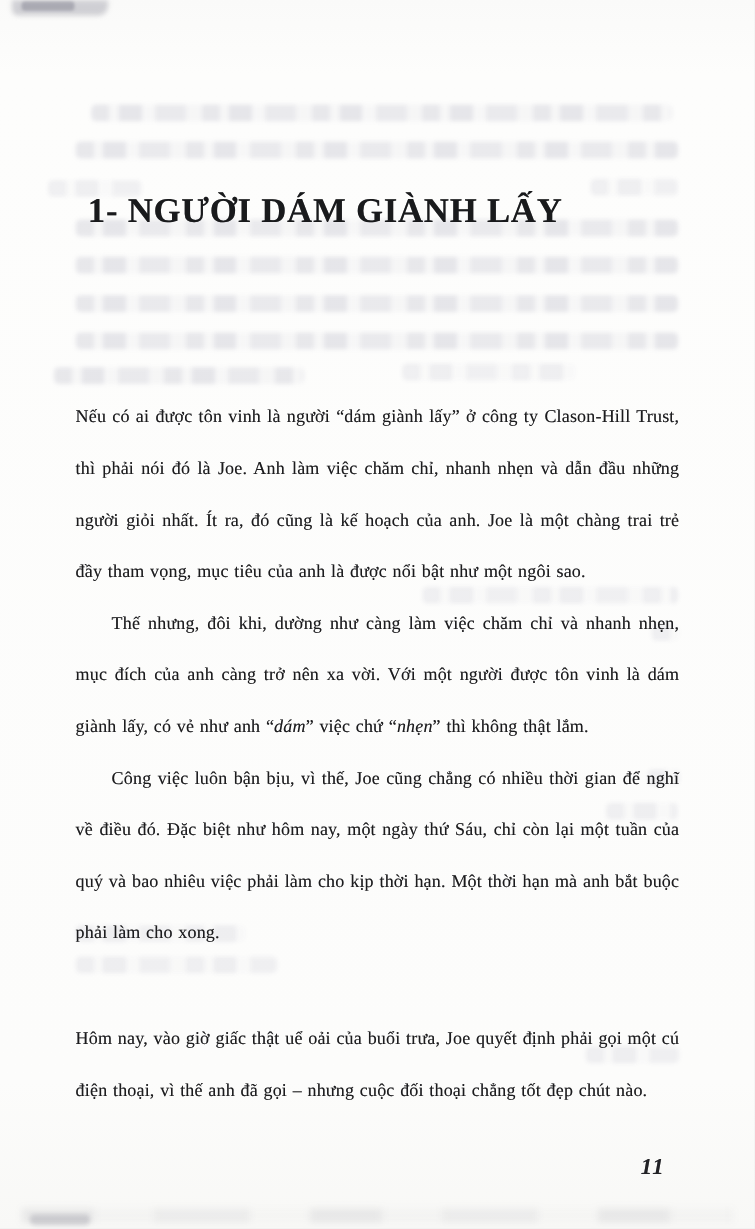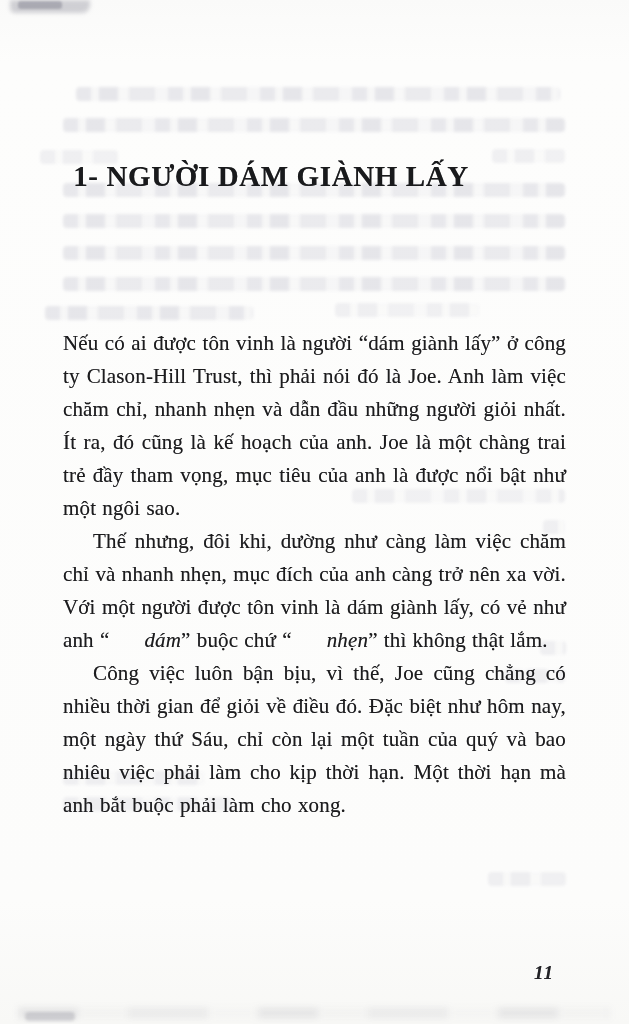--- a/index.html
+++ b/index.html
@@ -36,8 +36,8 @@
     top: 327px;
     left: 63px;
     width: 503px;
-    font-size: 21px;
-    line-height: 33px;
+    font-size: 15px;
+    line-height: 43px;
     text-align: justify;
     text-align-last: left;
     letter-spacing: 0.15px;

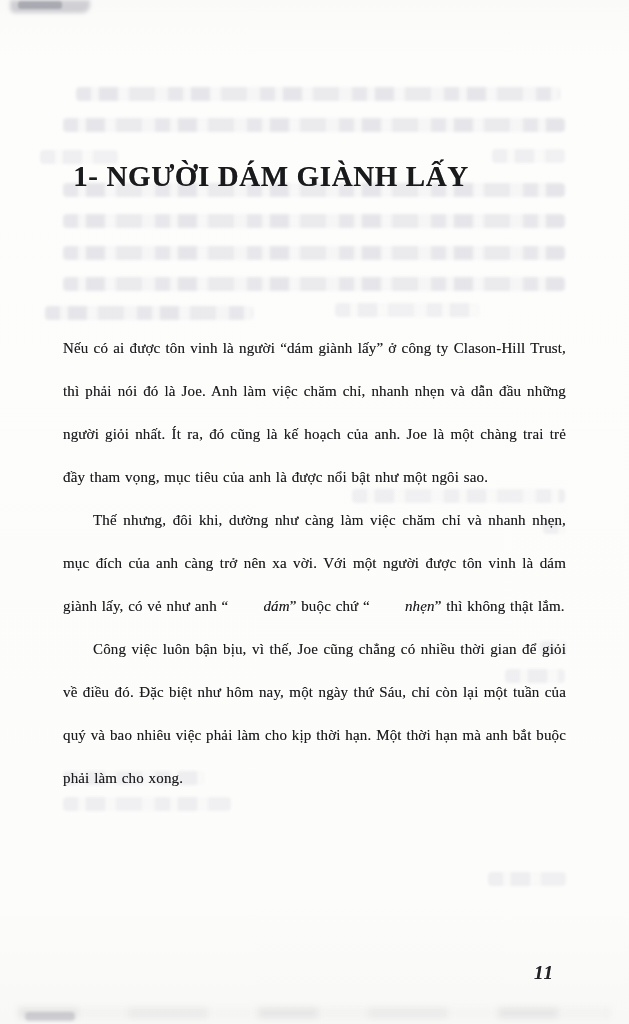--- a/index.html
+++ b/index.html
@@ -47,7 +47,7 @@
   .body-text p { margin: 0; }
   .body-text p.indent { text-indent: 30px; }
   .body-text p.section-break { margin-top: 45px; }
-  .it { font-style: italic; margin-left: 35px; }
+  .it { font-style: italic; }
 
   
   .page-number {

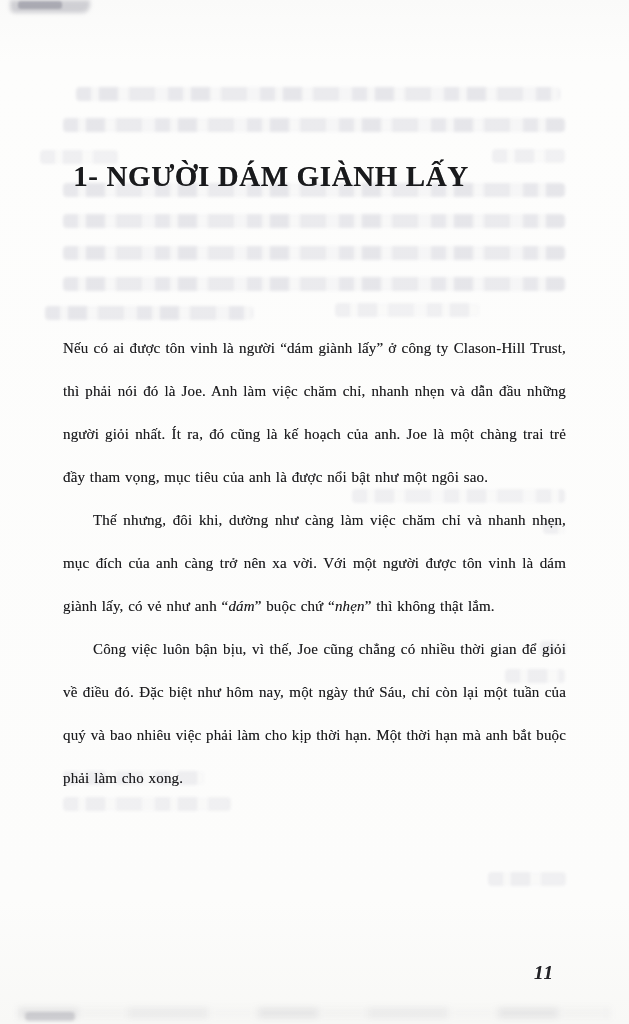--- a/index.html
+++ b/index.html
@@ -159,7 +159,7 @@
 
   <div class="body-text">
       <p class=""><span>Nếu có ai được tôn vinh là người “dám giành lấy” ở công ty Clason-Hill Trust, thì phải nói đó là Joe. Anh làm việc chăm chỉ, nhanh nhẹn và dẫn đầu những người giỏi nhất. Ít ra, đó cũng là kế hoạch của anh. Joe là một chàng trai trẻ đầy tham vọng, mục tiêu của anh là được nổi bật như một ngôi sao.</span></p>
-      <p class="indent "><span>Thế nhưng, đôi khi, dường như càng làm việc chăm chỉ và nhanh nhẹn, mục đích của anh càng trở nên xa vời. Với một người được tôn vinh là dám giành lấy, có vẻ như anh “</span><span class="it">dám</span><span>” buộc chứ “</span><span class="it">nhẹn</span><span>” thì không thật lắm.</span></p>
+      <p class="indent "><span>Thế nhưng, đôi khi, dường như càng làm việc chăm chỉ và nhanh nhẹn, mục đích của anh càng trở nên xa vời. Với một người được tôn vinh là dám giành lấy, có vẻ như anh “</span><span class="it">dám</span><span>” việc chứ “</span><span class="it">nhẹn</span><span>” thì không thật lắm.</span></p>
       <p class="indent "><span>Công việc luôn bận bịu, vì thế, Joe cũng chẳng có nhiều thời gian để giỏi về điều đó. Đặc biệt như hôm nay, một ngày thứ Sáu, chỉ còn lại một tuần của quý và bao nhiêu việc phải làm cho kịp thời hạn. Một thời hạn mà anh bắt buộc phải làm cho xong.</span></p>
     </div>
 

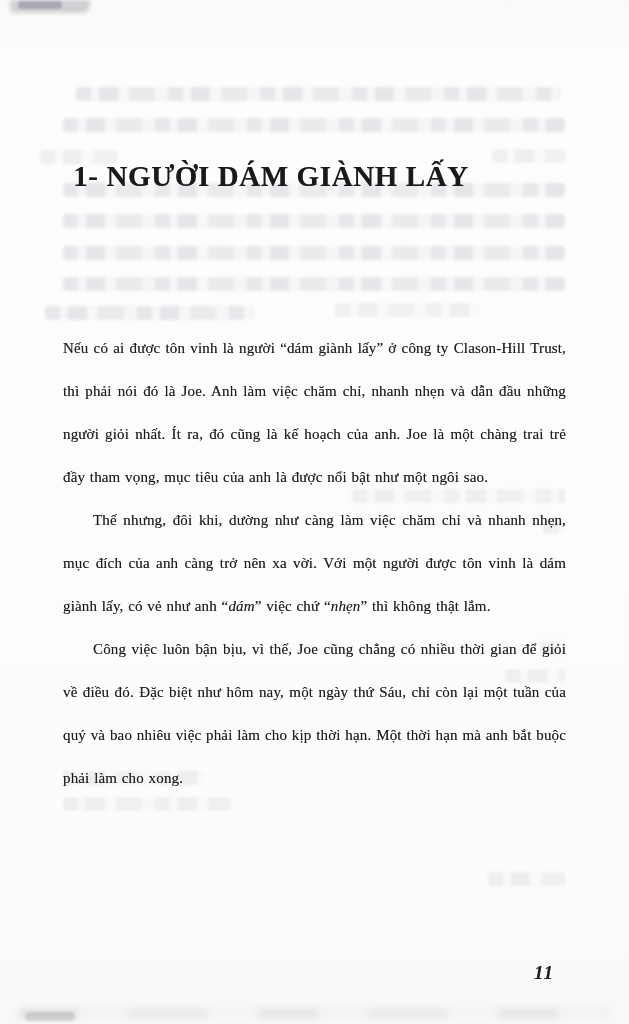--- a/index.html
+++ b/index.html
@@ -160,7 +160,7 @@
   <div class="body-text">
       <p class=""><span>Nếu có ai được tôn vinh là người “dám giành lấy” ở công ty Clason-Hill Trust, thì phải nói đó là Joe. Anh làm việc chăm chỉ, nhanh nhẹn và dẫn đầu những người giỏi nhất. Ít ra, đó cũng là kế hoạch của anh. Joe là một chàng trai trẻ đầy tham vọng, mục tiêu của anh là được nổi bật như một ngôi sao.</span></p>
       <p class="indent "><span>Thế nhưng, đôi khi, dường như càng làm việc chăm chỉ và nhanh nhẹn, mục đích của anh càng trở nên xa vời. Với một người được tôn vinh là dám giành lấy, có vẻ như anh “</span><span class="it">dám</span><span>” việc chứ “</span><span class="it">nhẹn</span><span>” thì không thật lắm.</span></p>
-      <p class="indent "><span>Công việc luôn bận bịu, vì thế, Joe cũng chẳng có nhiều thời gian để giỏi về điều đó. Đặc biệt như hôm nay, một ngày thứ Sáu, chỉ còn lại một tuần của quý và bao nhiêu việc phải làm cho kịp thời hạn. Một thời hạn mà anh bắt buộc phải làm cho xong.</span></p>
+      <p class="indent "><span>Công việc luôn bận bịu, vì thế, Joe cũng chẳng có nhiều thời gian để nghĩ về điều đó. Đặc biệt như hôm nay, một ngày thứ Sáu, chỉ còn lại một tuần của quý và bao nhiêu việc phải làm cho kịp thời hạn. Một thời hạn mà anh bắt buộc phải làm cho xong.</span></p>
     </div>
 
   <div class="page-number">11</div>

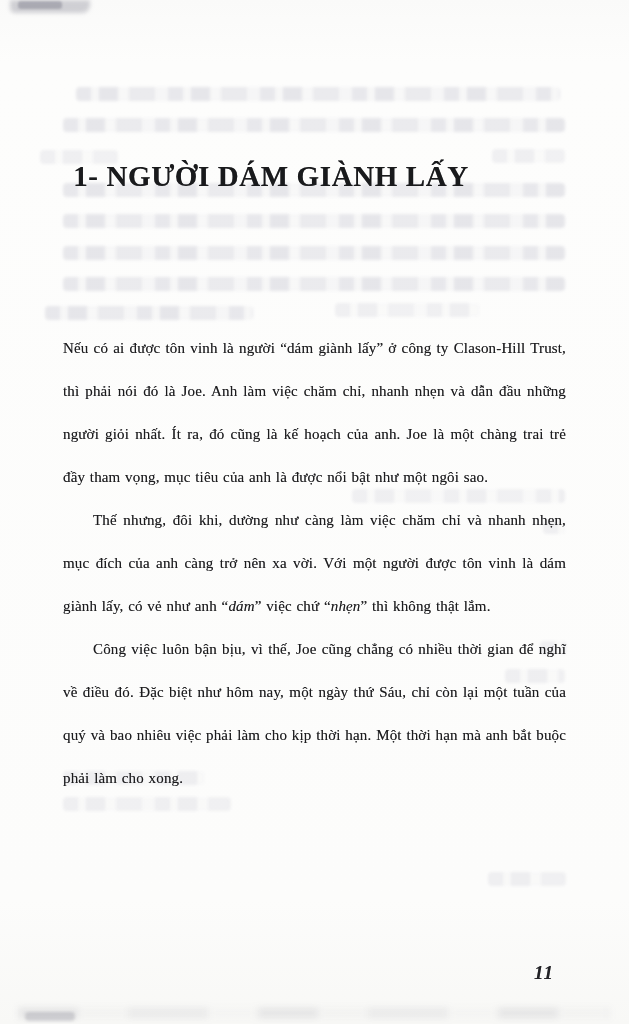--- a/index.html
+++ b/index.html
@@ -161,6 +161,7 @@
       <p class=""><span>Nếu có ai được tôn vinh là người “dám giành lấy” ở công ty Clason-Hill Trust, thì phải nói đó là Joe. Anh làm việc chăm chỉ, nhanh nhẹn và dẫn đầu những người giỏi nhất. Ít ra, đó cũng là kế hoạch của anh. Joe là một chàng trai trẻ đầy tham vọng, mục tiêu của anh là được nổi bật như một ngôi sao.</span></p>
       <p class="indent "><span>Thế nhưng, đôi khi, dường như càng làm việc chăm chỉ và nhanh nhẹn, mục đích của anh càng trở nên xa vời. Với một người được tôn vinh là dám giành lấy, có vẻ như anh “</span><span class="it">dám</span><span>” việc chứ “</span><span class="it">nhẹn</span><span>” thì không thật lắm.</span></p>
       <p class="indent "><span>Công việc luôn bận bịu, vì thế, Joe cũng chẳng có nhiều thời gian để nghĩ về điều đó. Đặc biệt như hôm nay, một ngày thứ Sáu, chỉ còn lại một tuần của quý và bao nhiêu việc phải làm cho kịp thời hạn. Một thời hạn mà anh bắt buộc phải làm cho xong.</span></p>
+      <p class="section-break"><span>Hôm nay, vào giờ giấc thật uể oải của buổi trưa, Joe quyết định phải gọi một cú điện thoại, vì thế anh đã gọi – nhưng cuộc đối thoại chẳng tốt đẹp chút nào.</span></p>
     </div>
 
   <div class="page-number">11</div>

